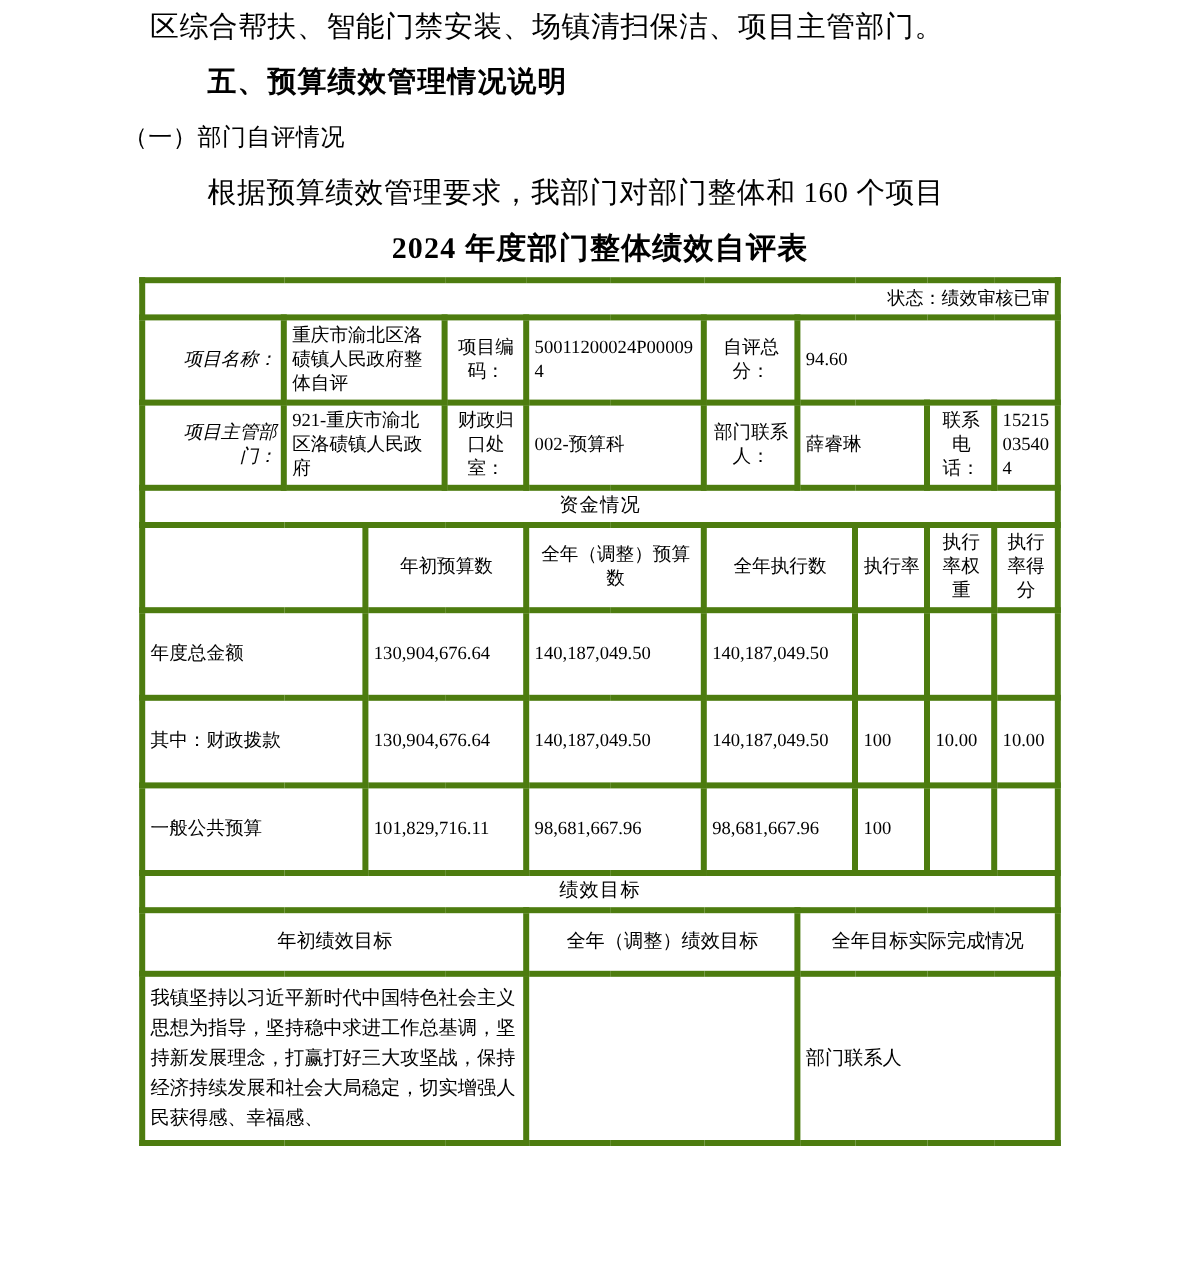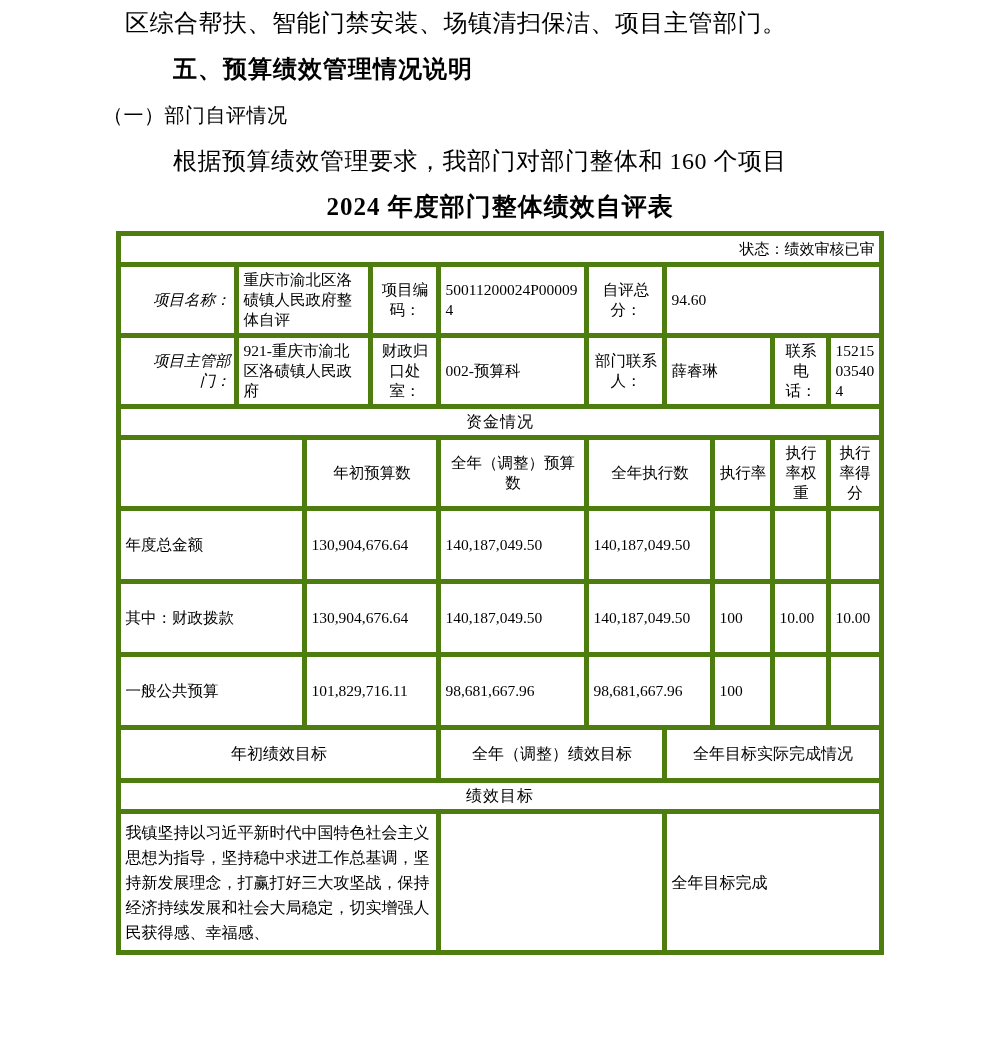--- a/index.html
+++ b/index.html
@@ -211,16 +211,16 @@
     </tr>
 
     <tr>
+      <td class="section-band" colspan="11">绩效目标</td>
+    </tr>
+
+    <tr>
       <td class="goal-head" colspan="4" style="height:42px">年初绩效目标</td>
       <td class="goal-head" colspan="3">全年（调整）绩效目标</td>
       <td class="goal-head" colspan="4">全年目标实际完成情况</td>
     </tr>
 
     <tr>
-      <td class="section-band" colspan="11">绩效目标</td>
-    </tr>
-
-    <tr>
       <td class="goal-text" colspan="4" style="height:130px">我镇坚持以习近平新时代中国特色社会主义思想为指导，坚持稳中求进工作总基调，坚持新发展理念，打赢打好三大攻坚战，保持经济持续发展和社会大局稳定，切实增强人民获得感、幸福感、</td>
       <td class="goal-text" colspan="3"></td>
       <td class="goal-text" colspan="4">全年目标完成</td>

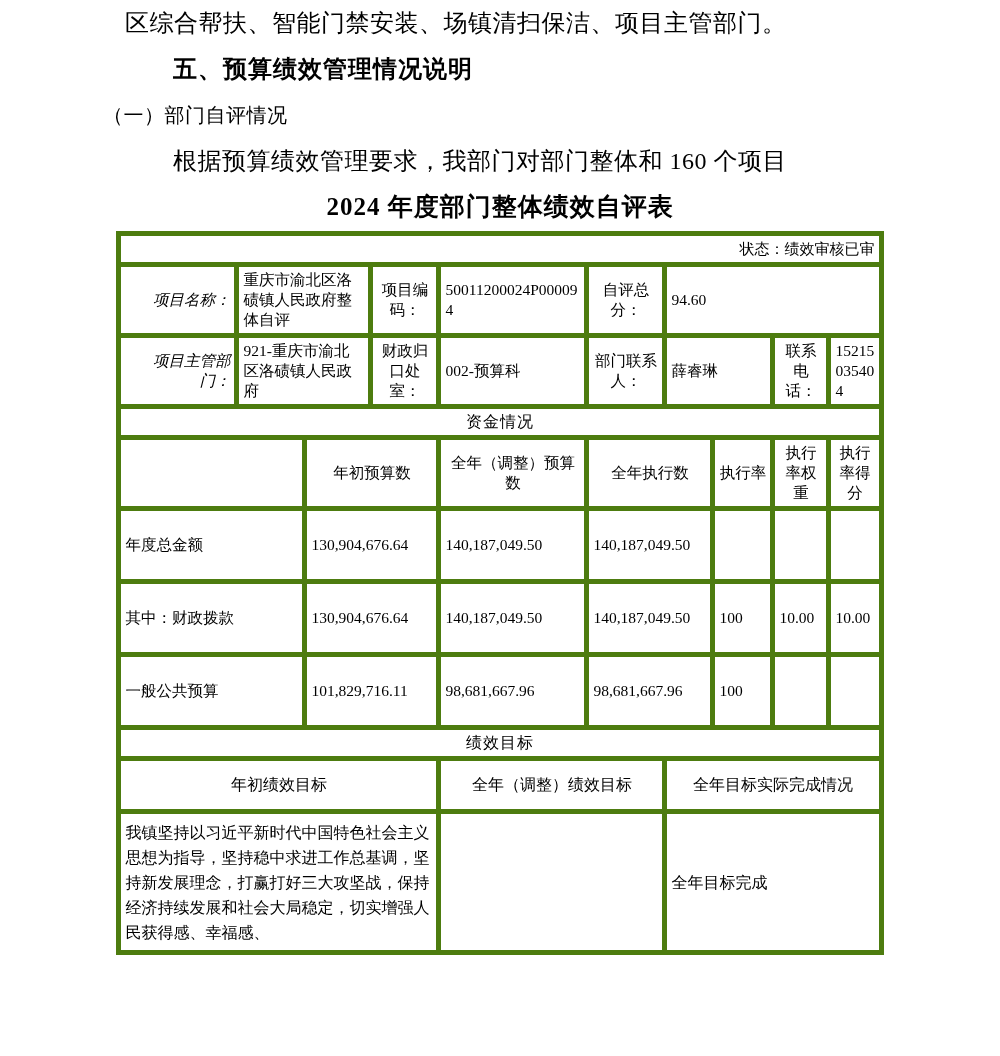--- a/index.html
+++ b/index.html
@@ -223,7 +223,7 @@
     <tr>
       <td class="goal-text" colspan="4" style="height:130px">我镇坚持以习近平新时代中国特色社会主义思想为指导，坚持稳中求进工作总基调，坚持新发展理念，打赢打好三大攻坚战，保持经济持续发展和社会大局稳定，切实增强人民获得感、幸福感、</td>
       <td class="goal-text" colspan="3"></td>
-      <td class="goal-text" colspan="4">全年目标完成</td>
+      <td class="goal-text" colspan="4">部门联系人</td>
     </tr>
 
   </tbody>

